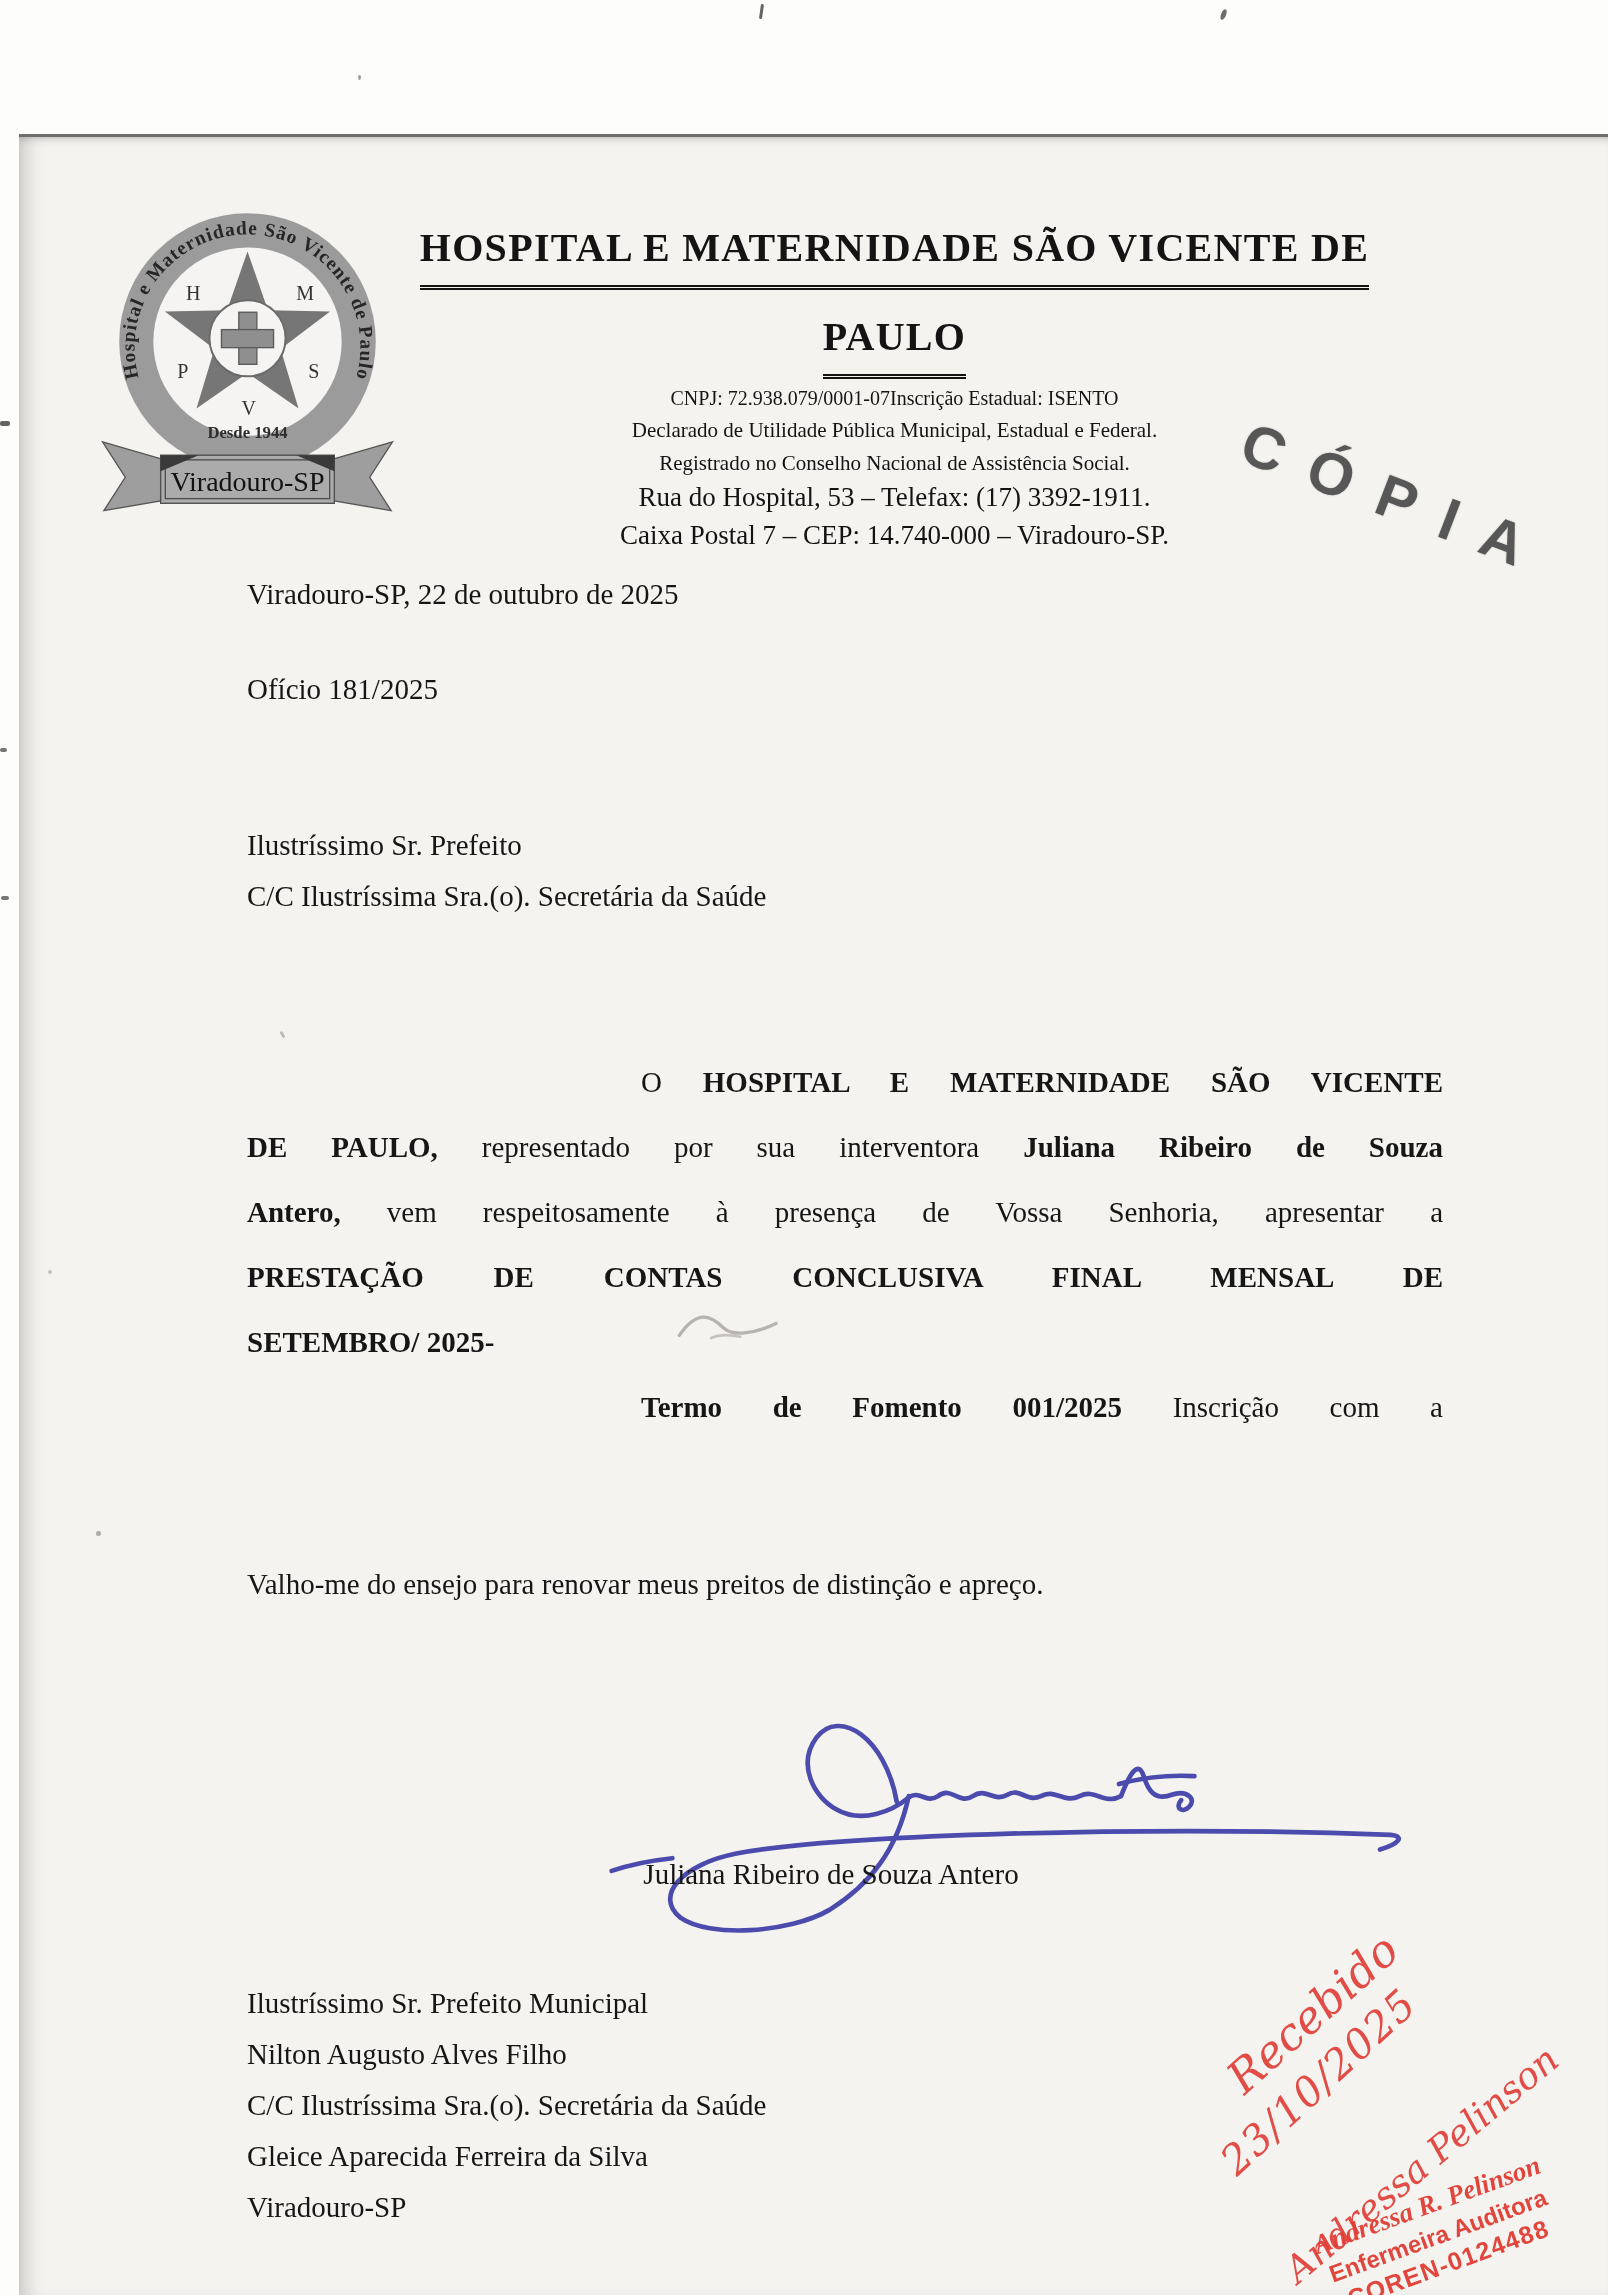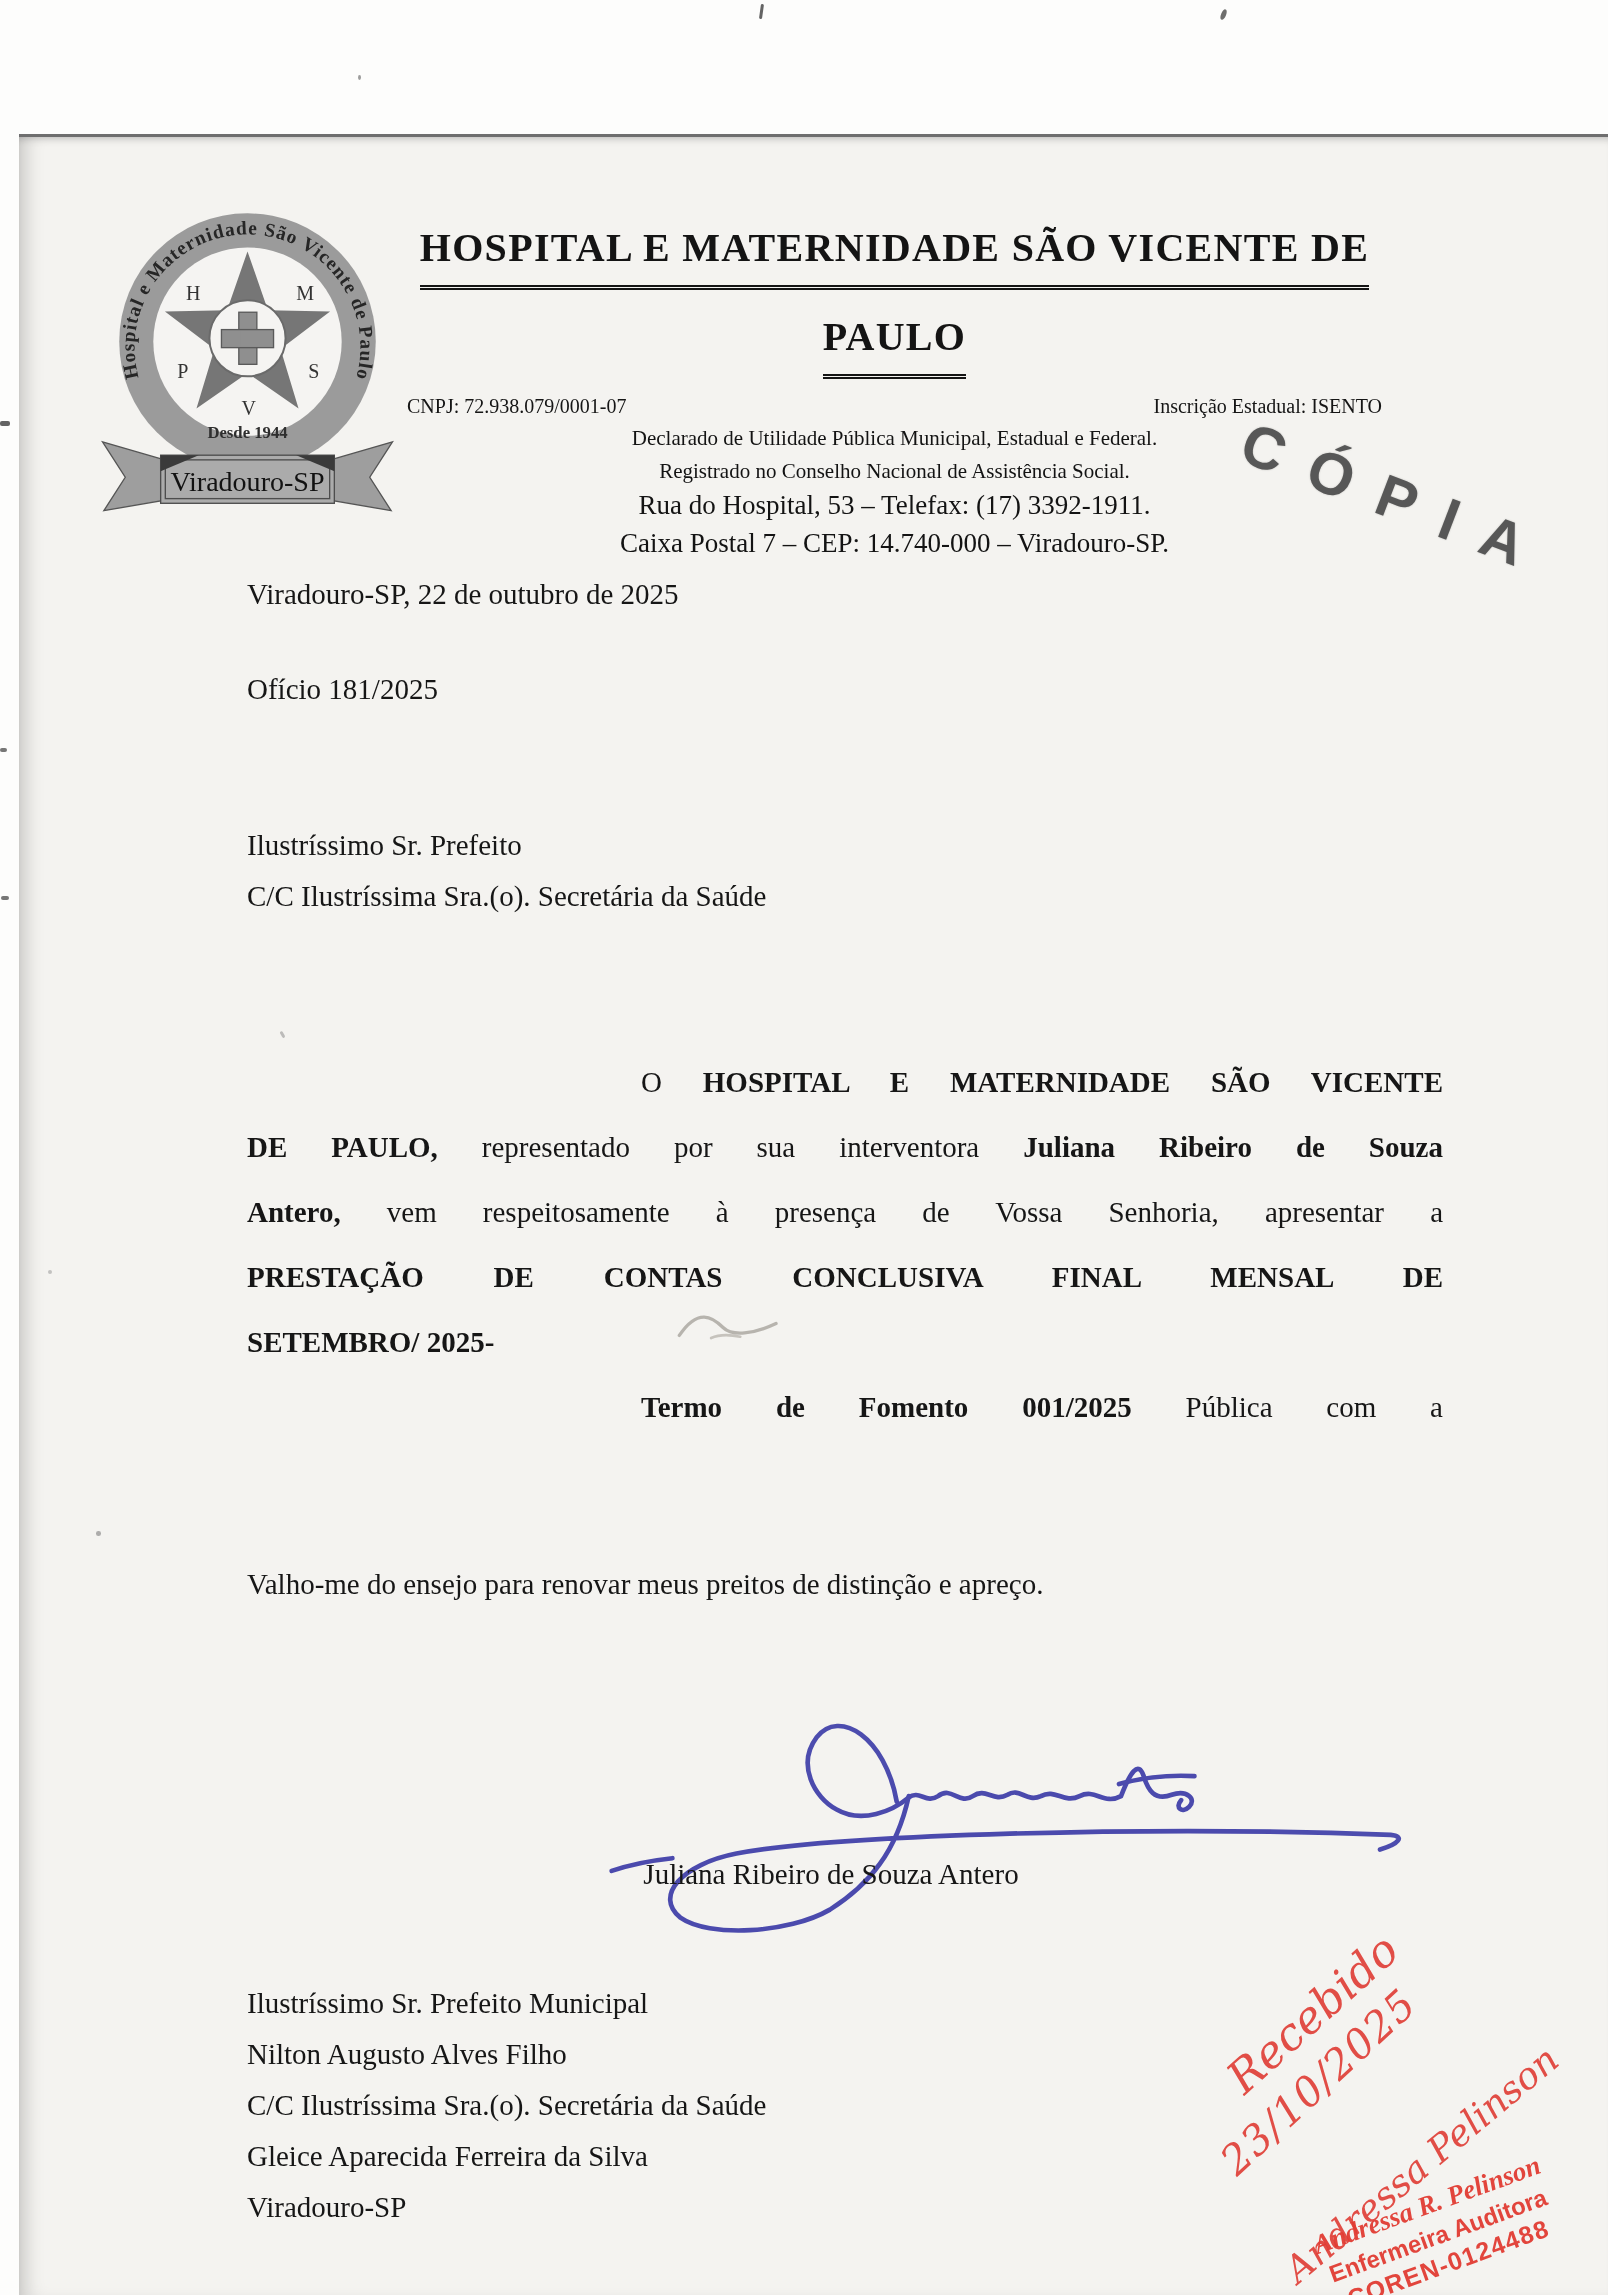--- a/index.html
+++ b/index.html
@@ -19,7 +19,7 @@
   .title-line{display:inline-block;font-weight:bold;font-size:40px;letter-spacing:1.3px;
     color:#141414;border-bottom:5.3px double #141414;padding-bottom:14px;line-height:1.12;}
   .title2{margin-top:25px;}
-  .cnpj-row{display:flex;justify-content:space-between;margin-top:16px;font-size:20px;color:#151515;}
+  .cnpj-row{display:flex;justify-content:center;margin-top:8px;font-size:20px;color:#151515;}
   .hline-s{margin-top:8px;font-size:21px;color:#131313;}
   .hline-m{margin-top:6.7px;font-size:27px;color:#131313;}
   

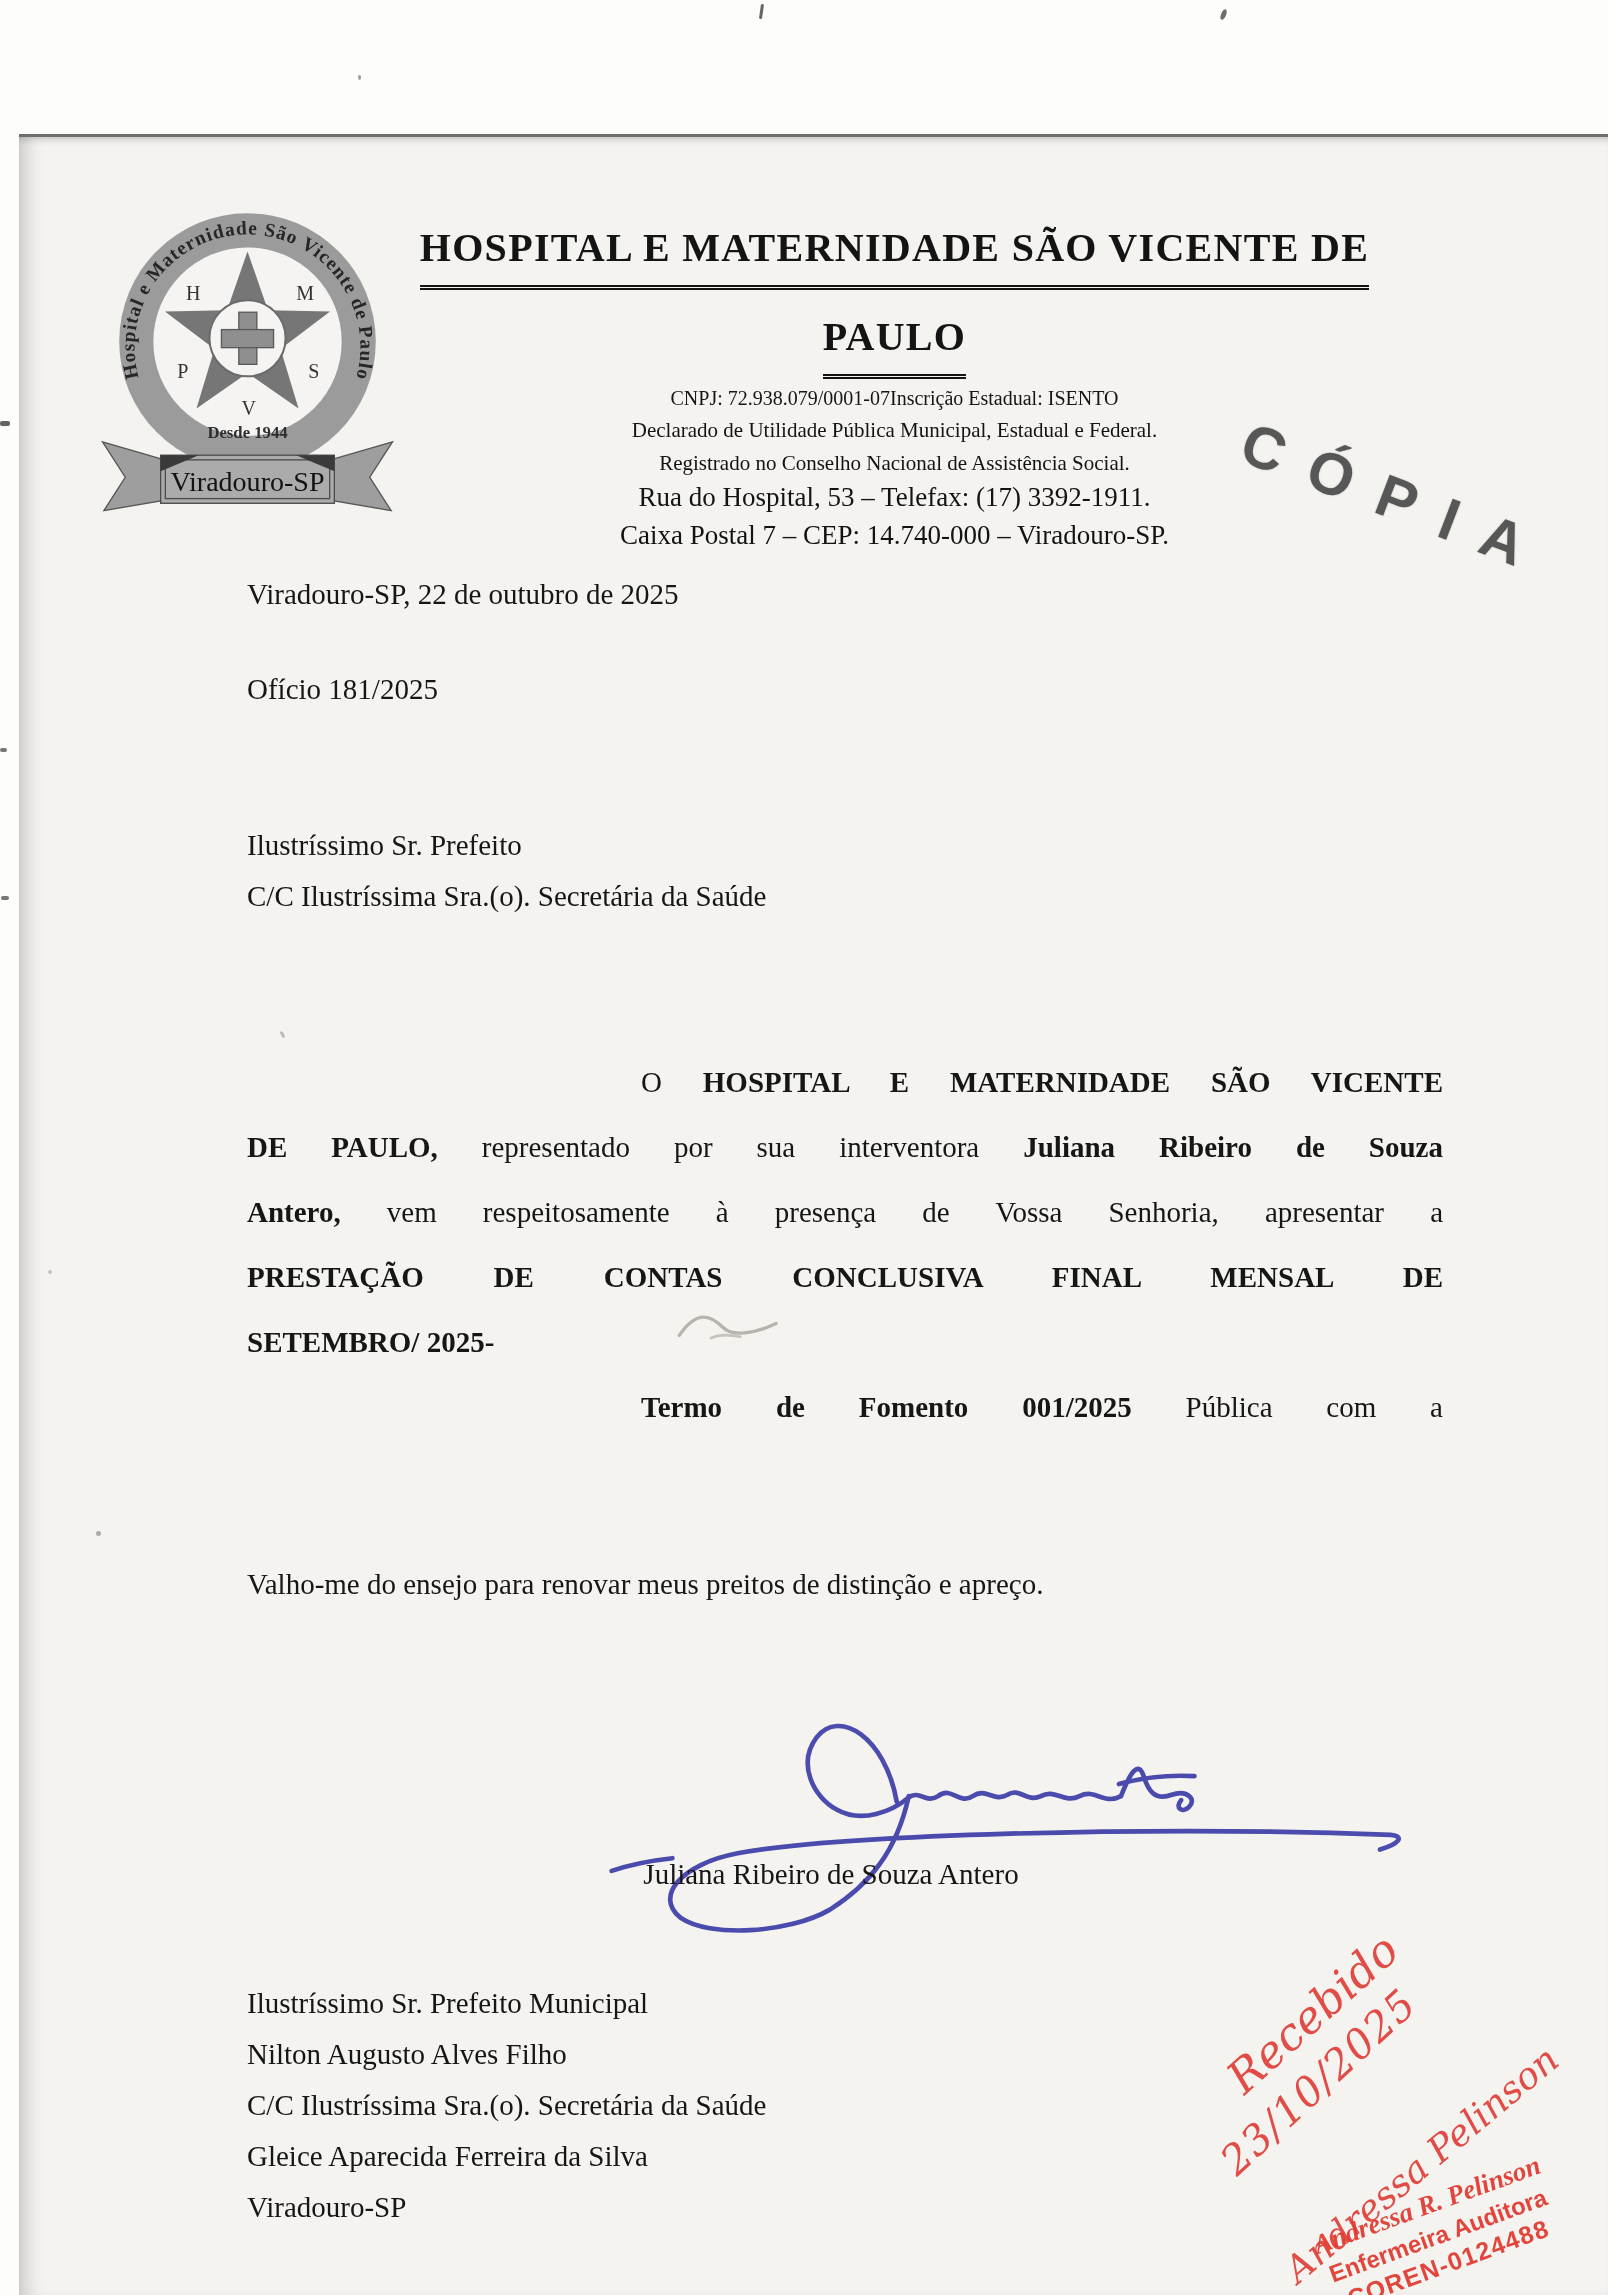--- a/index.html
+++ b/index.html
@@ -132,7 +132,7 @@
     <div class="pline"><span class="b">Antero,</span><span> vem respeitosamente à presença de Vossa Senhoria, apresentar a</span></div>
     <div class="pline"><span class="b">PRESTAÇÃO DE CONTAS CONCLUSIVA FINAL MENSAL DE</span></div>
     <div class="pline left"><span class="b">SETEMBRO/ 2025-</span></div>
-    <div class="pline indent"><span class="b">Termo de Fomento 001/2025</span><span> Pública com a</span></div>
+    <div class="pline indent"><span class="b">Termo de Fomento 001/2025</span><span> Inscrição com a</span></div>
   </div>
 
   <svg class="abs" style="left:671px;top:1297px;" width="120" height="53" viewBox="0 0 180 80">

